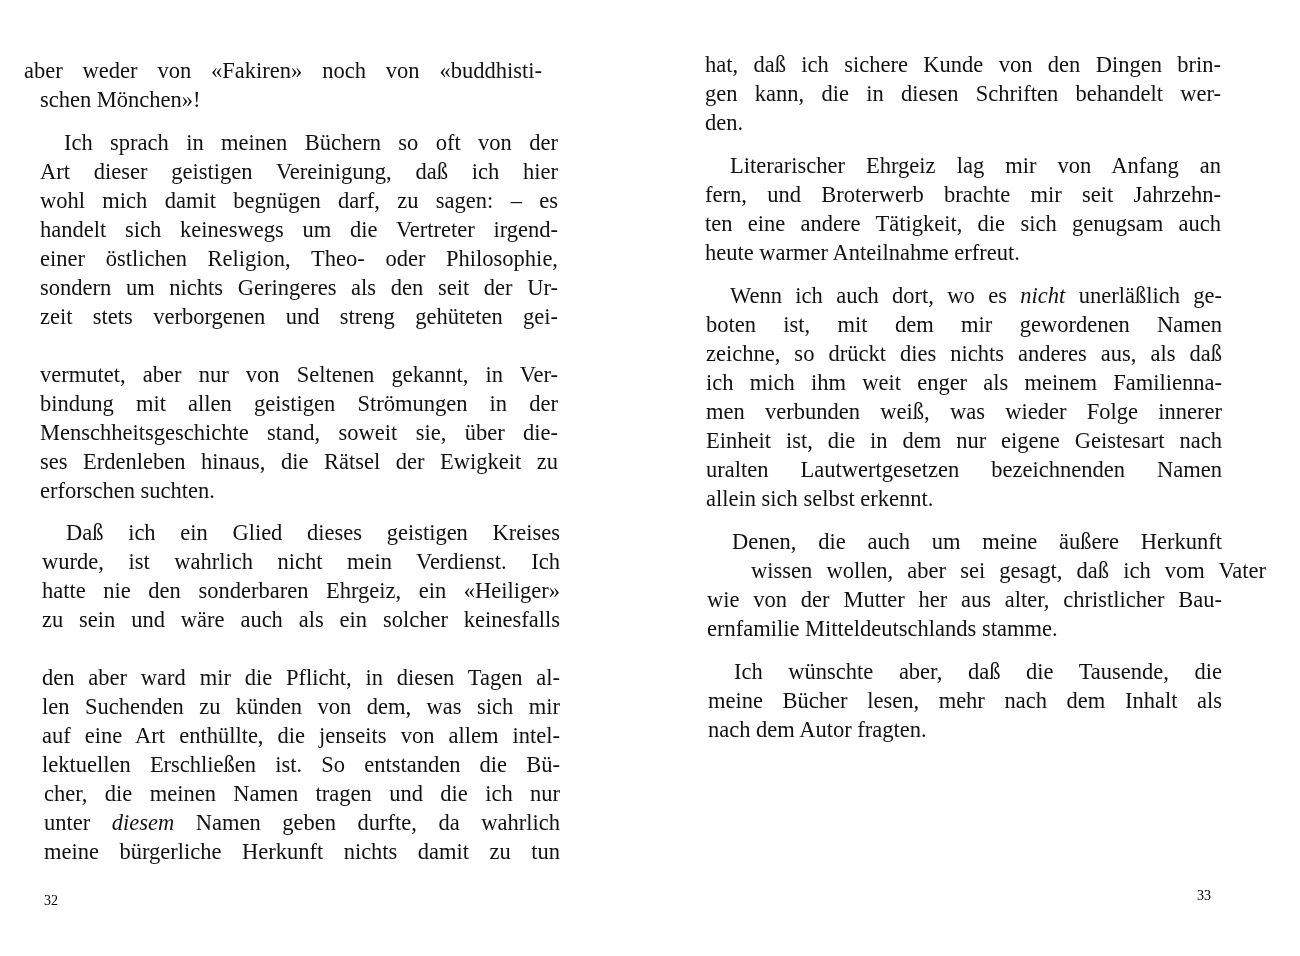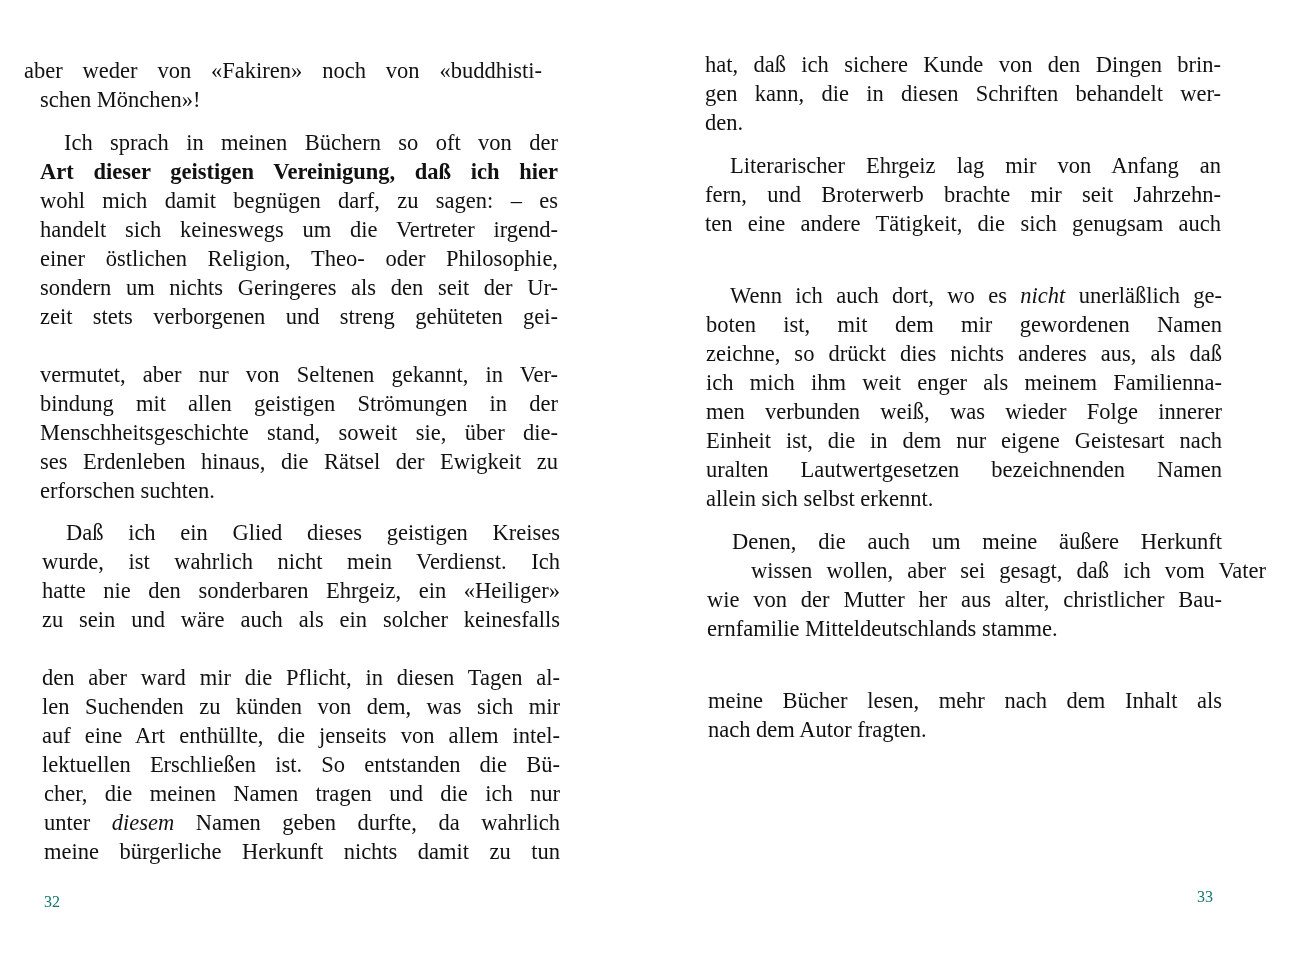--- a/index.html
+++ b/index.html
@@ -35,7 +35,7 @@
   <div class="line last" style="left:40px;width:518px;top:85px;">schen Mönchen»!</div>
 
   <div class="line" style="left:64px;width:494px;top:128px;">Ich sprach in meinen Büchern so oft von der</div>
-  <div class="line" style="left:40px;width:518px;top:157px;font-weight:bold;">Art dieser geistigen Vereinigung, daß ich hier</div>
+  <div class="line" style="left:40px;width:518px;top:157px;">Art dieser geistigen Vereinigung, daß ich hier</div>
   <div class="line" style="left:40px;width:518px;top:186px;">wohl mich damit begnügen darf, zu sagen: – es</div>
   <div class="line" style="left:40px;width:518px;top:215px;">handelt sich keineswegs um die Vertreter irgend-</div>
   <div class="line" style="left:40px;width:518px;top:244px;">einer östlichen Religion, Theo- oder Philosophie,</div>

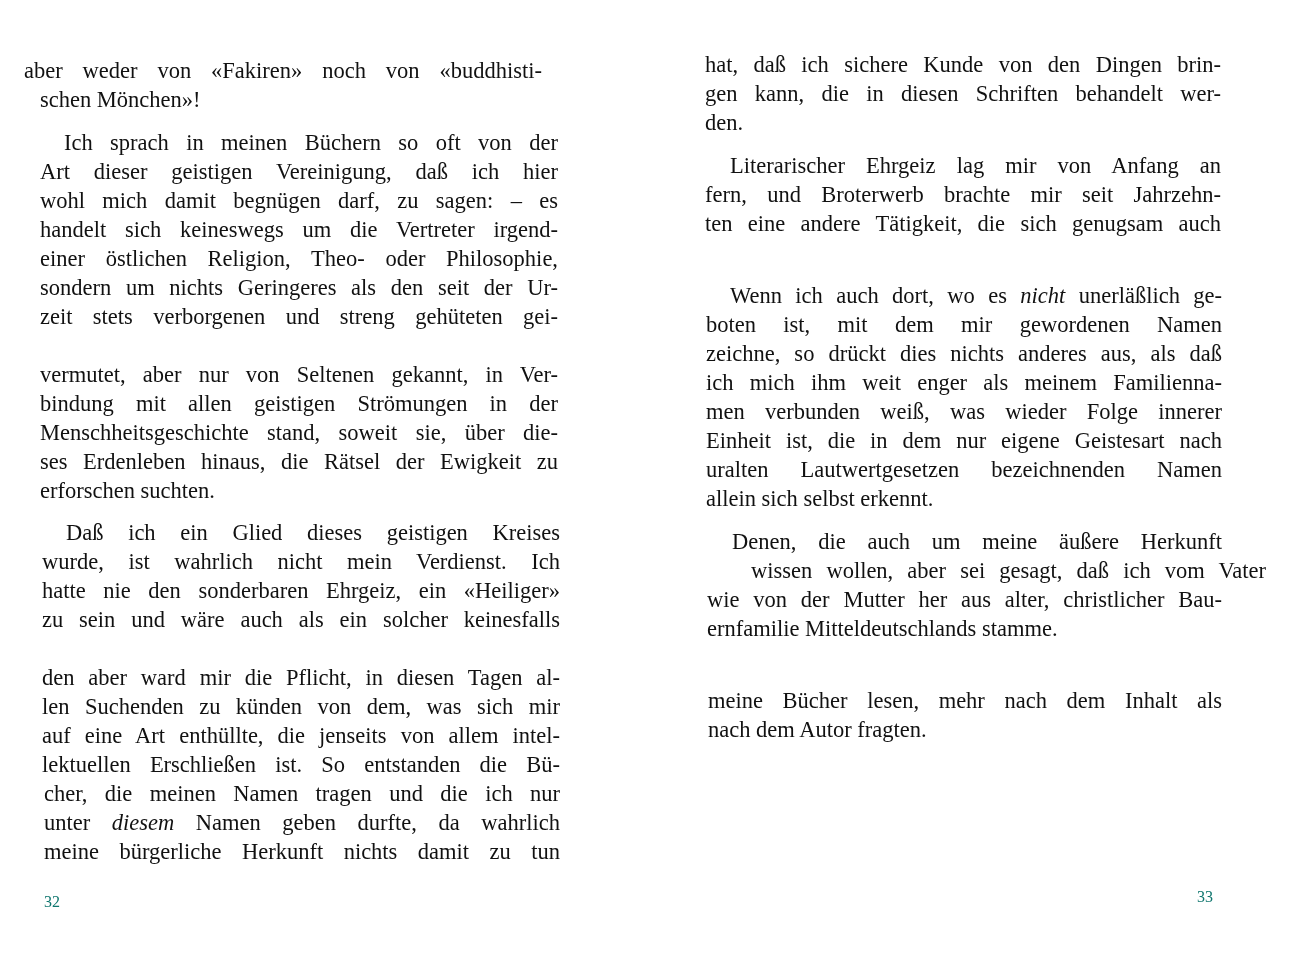--- a/index.html
+++ b/index.html
@@ -71,6 +71,7 @@
   <div class="line" style="left:80px;width:491px;top:151px;">Literarischer Ehrgeiz lag mir von Anfang an</div>
   <div class="line" style="left:55px;width:516px;top:180px;">fern, und Broterwerb brachte mir seit Jahrzehn-</div>
   <div class="line" style="left:55px;width:516px;top:209px;">ten eine andere Tätigkeit, die sich genugsam auch</div>
+  <div class="line last" style="left:55px;width:516px;top:238px;">heute warmer Anteilnahme erfreut.</div>
 
   <div class="line" style="left:80px;width:492px;top:281px;"><span>Wenn ich auch dort, wo es </span><i>nicht</i><span> unerläßlich ge-</span></div>
   <div class="line" style="left:56px;width:516px;top:310px;">boten ist, mit dem mir gewordenen Namen</div>

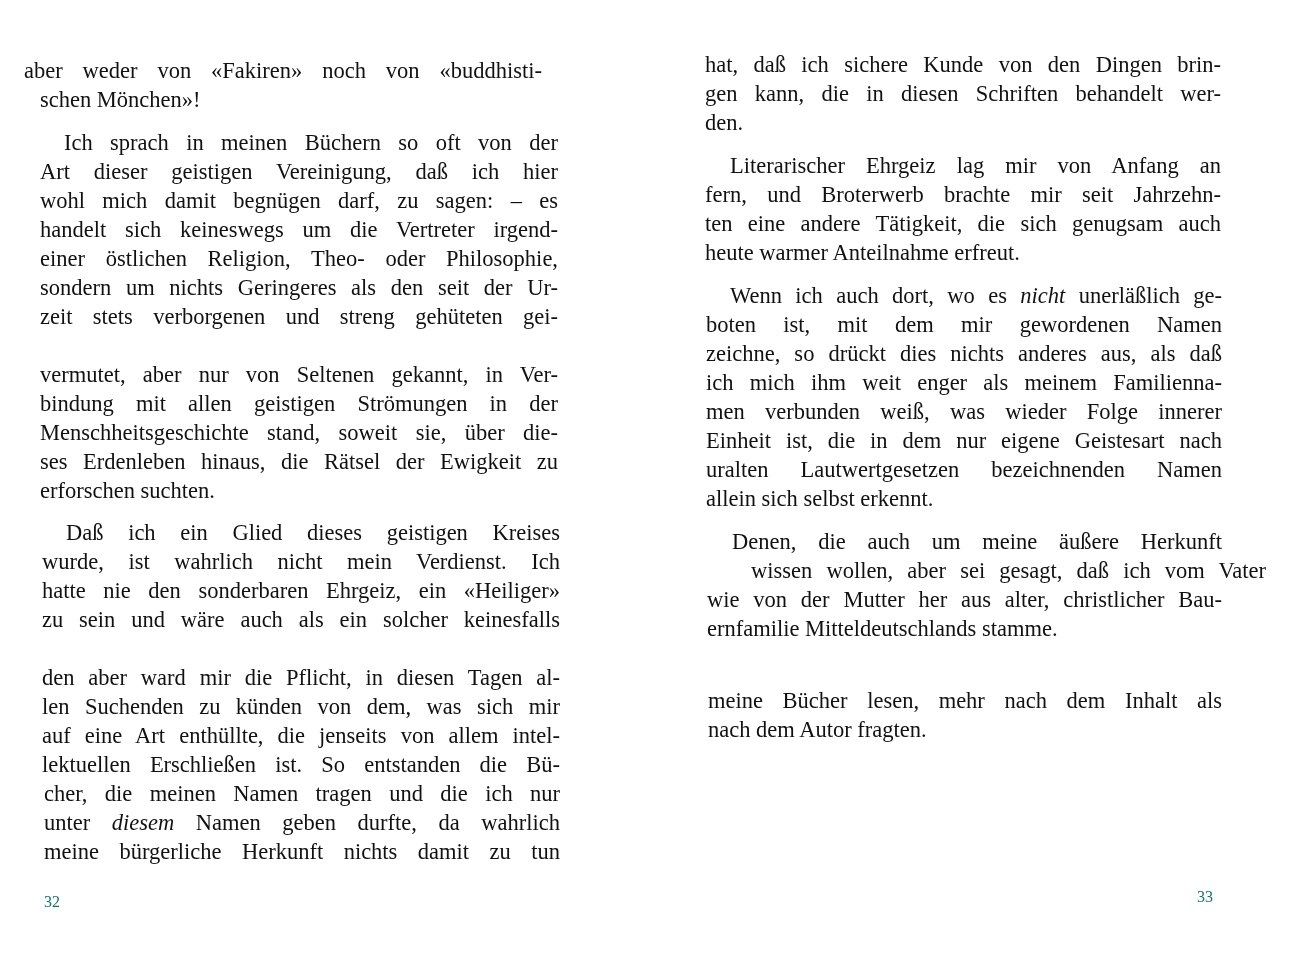--- a/index.html
+++ b/index.html
@@ -87,6 +87,7 @@
   <div class="line" style="left:57px;width:515px;top:585px;">wie von der Mutter her aus alter, christlicher Bau-</div>
   <div class="line last" style="left:57px;width:515px;top:614px;">ernfamilie Mitteldeutschlands stamme.</div>
 
+  <div class="line" style="left:84px;width:488px;top:657px;">Ich wünschte aber, daß die Tausende, die</div>
   <div class="line" style="left:58px;width:514px;top:686px;">meine Bücher lesen, mehr nach dem Inhalt als</div>
   <div class="line last" style="left:58px;width:514px;top:715px;">nach dem Autor fragten.</div>
 

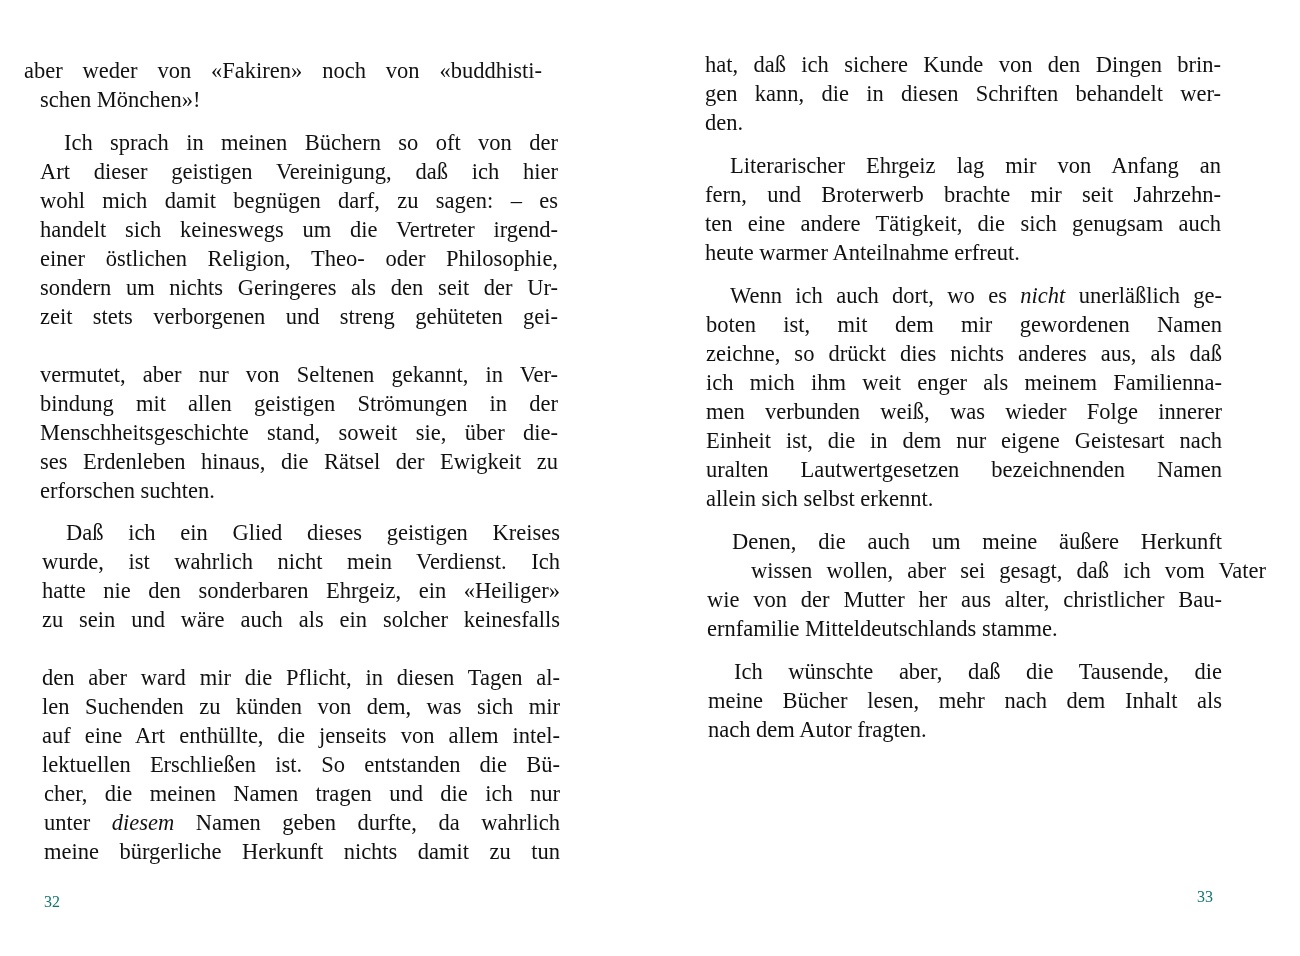--- a/index.html
+++ b/index.html
@@ -22,8 +22,8 @@
   .pagenum {
     position: absolute;
     font-family: "Liberation Serif", "DejaVu Serif", serif;
-    font-size: 16px;
-    color: #0f766e;
+    font-size: 14px;
+    color: #000000;
   }
 </style>
 </head>

